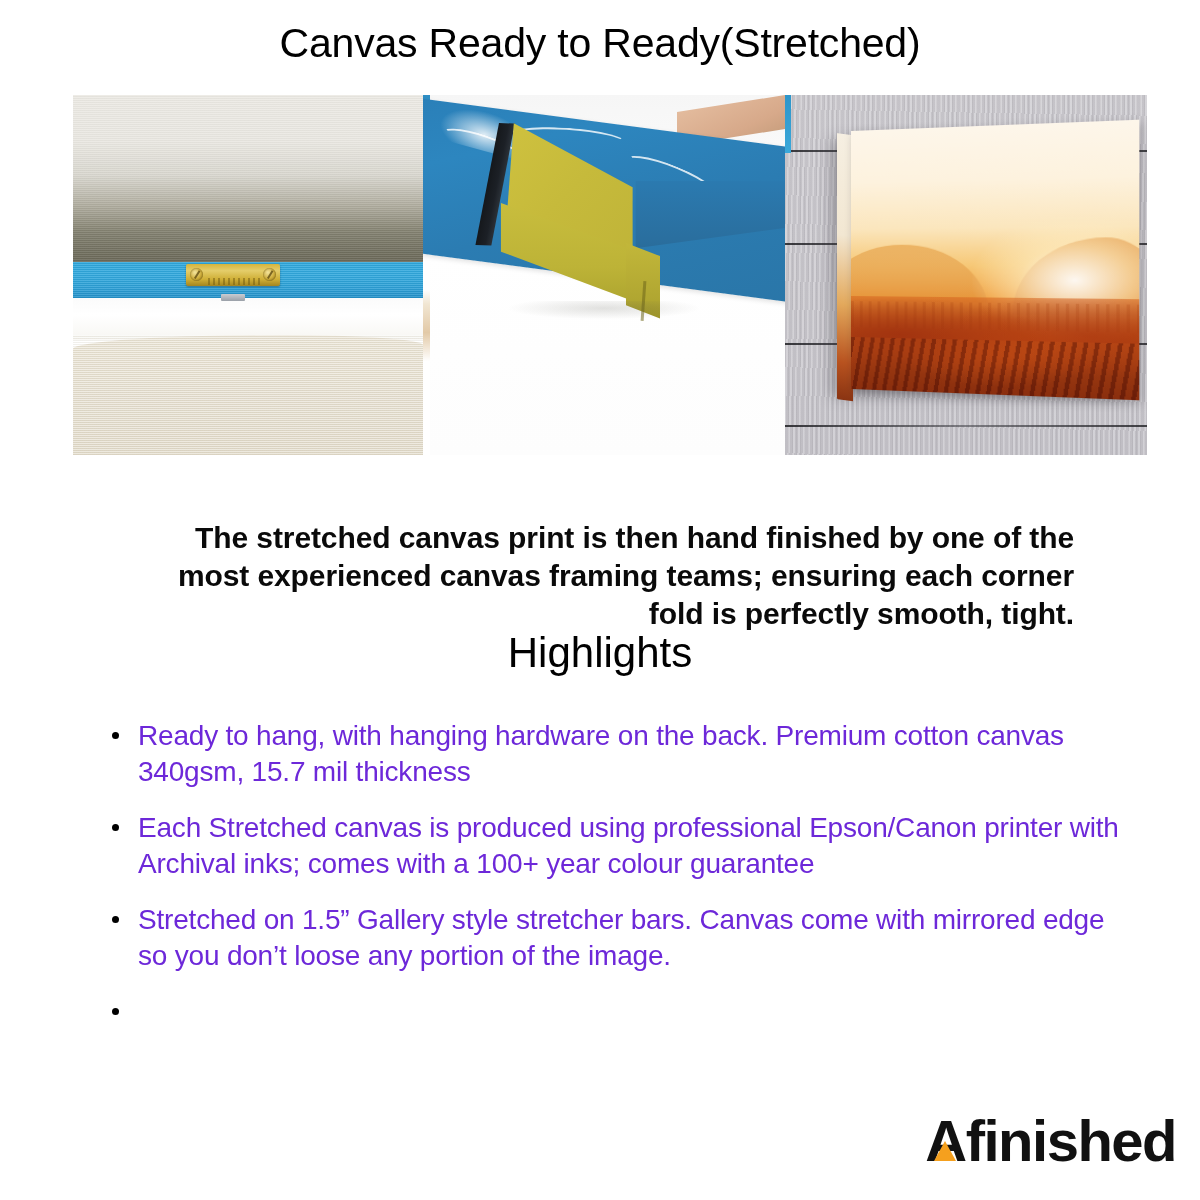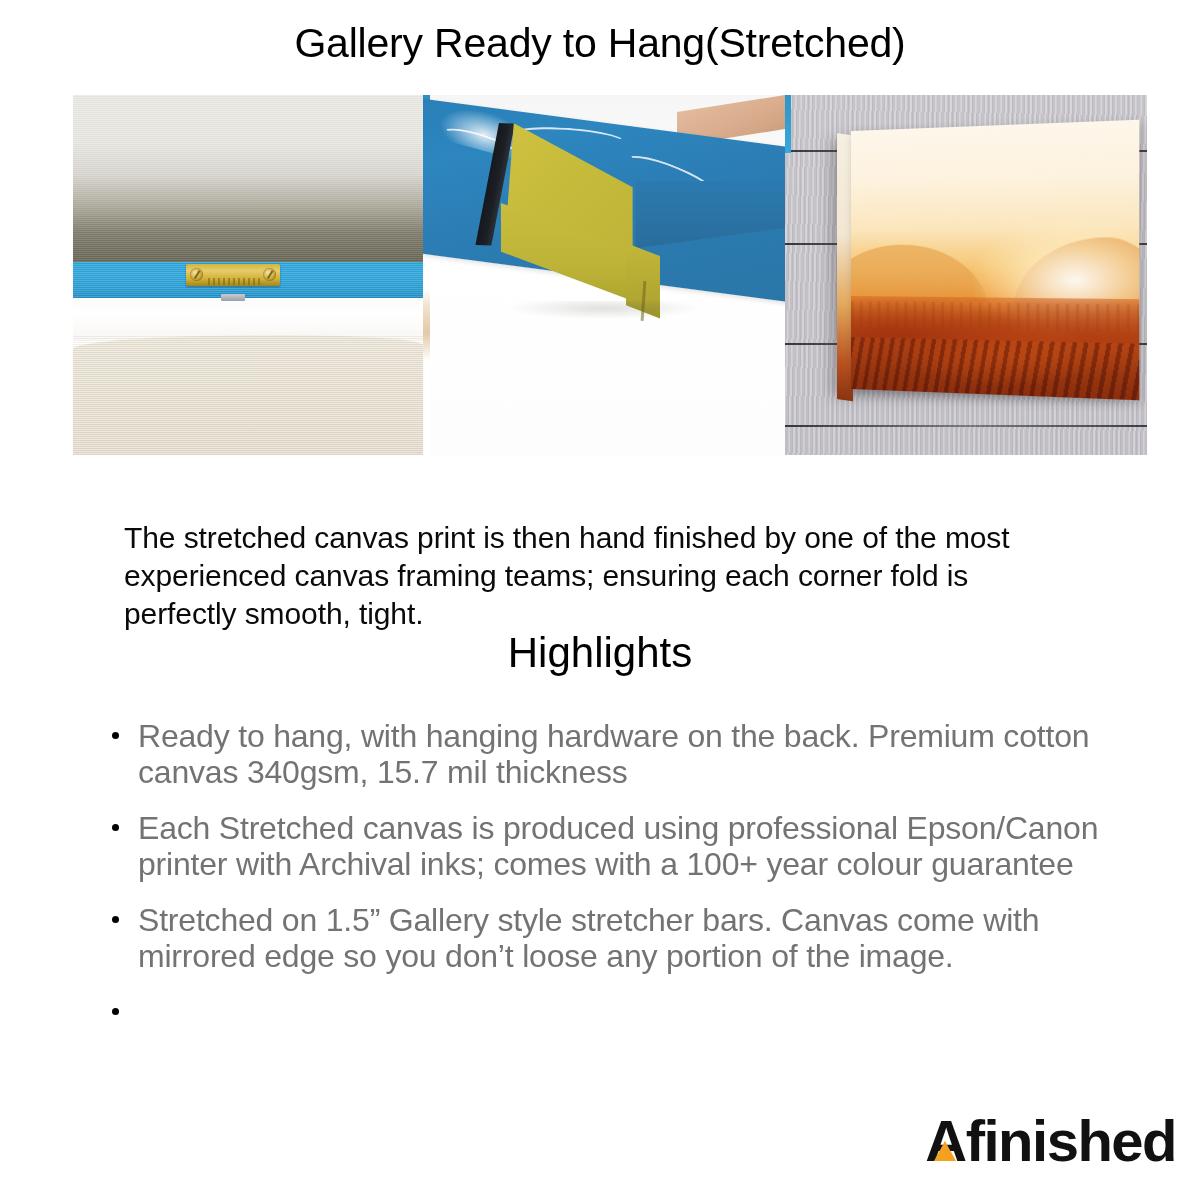--- a/index.html
+++ b/index.html
@@ -380,7 +380,7 @@
 </head>
 <body>
 
-<div class="page-title">Gallery Ready to Hang(Stretched)</div>
+<div class="page-title">Canvas Ready to Ready(Stretched)</div>
 
 <div class="image-strip">
 

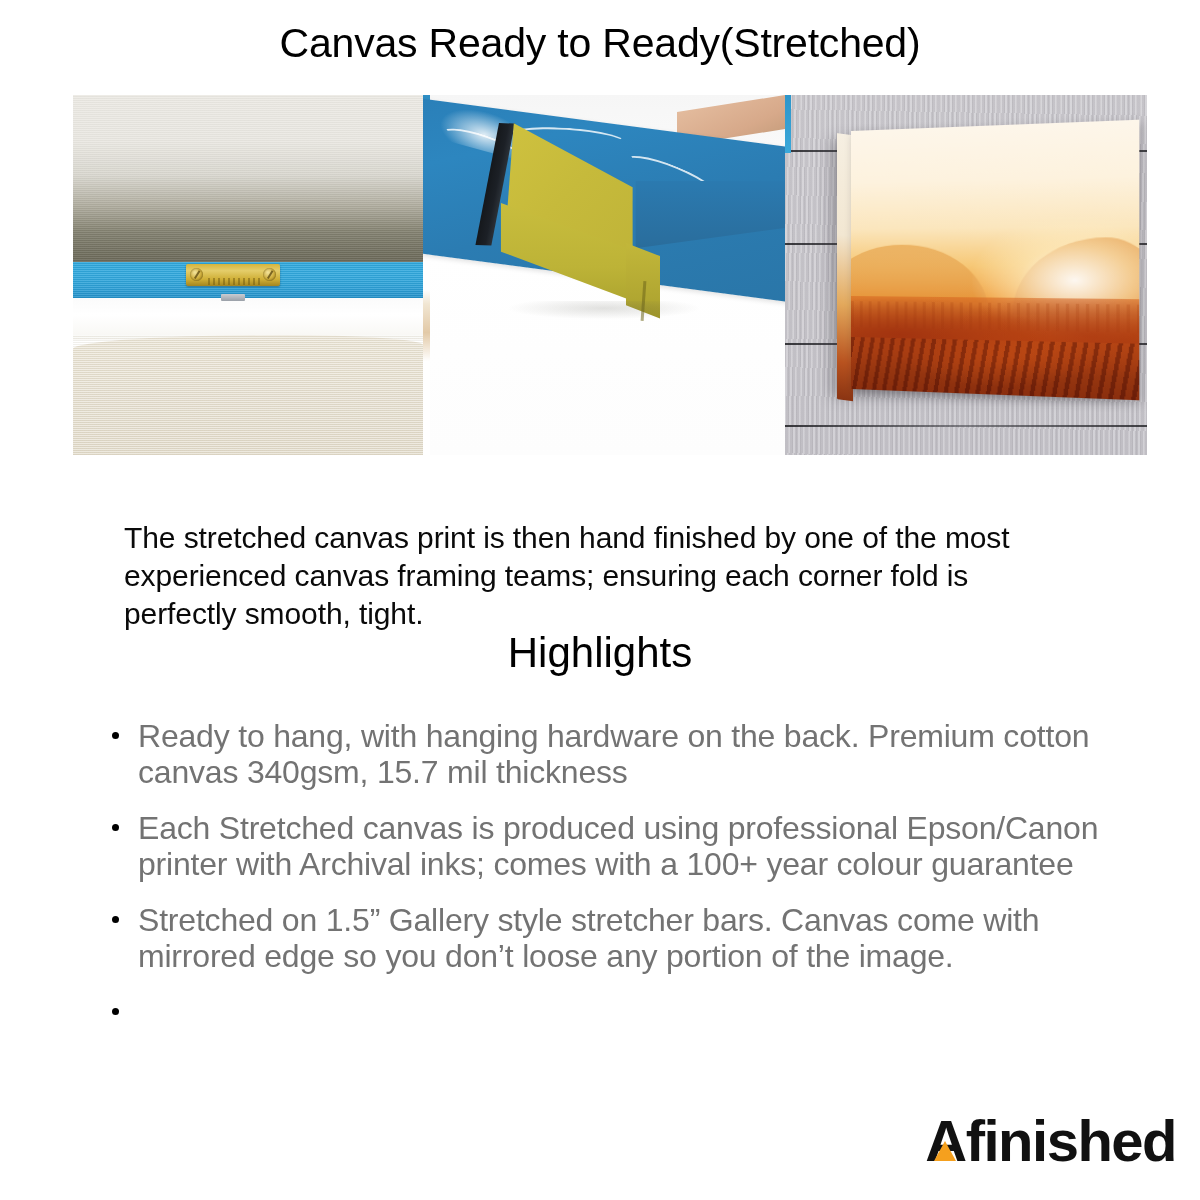--- a/index.html
+++ b/index.html
@@ -301,9 +301,10 @@
     width: 950px;
     font-size: 30px;
     line-height: 38px;
-    font-weight: 400;
+    font-weight: 700;
     letter-spacing: -0.1px;
     color: #0a0a0a;
+    text-align: right;
   }
 
   

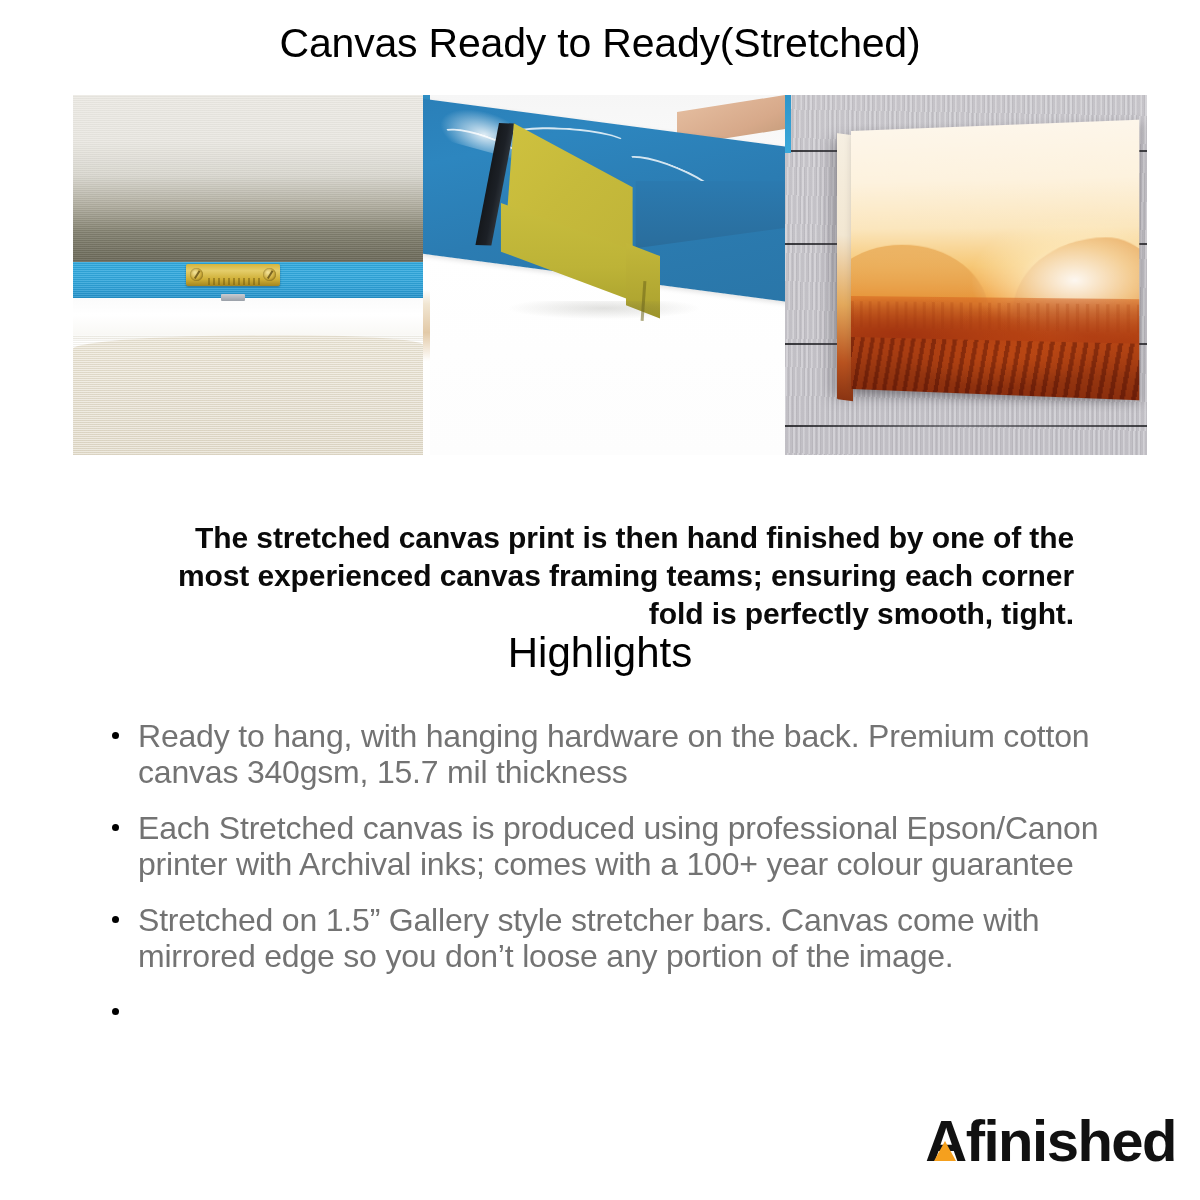--- a/index.html
+++ b/index.html
@@ -334,10 +334,10 @@
     position: relative;
     padding-left: 34px;
     margin-bottom: 20px;
-    font-size: 32px;
+    font-size: 28px;
     line-height: 36px;
     letter-spacing: -0.2px;
-    color: #737373;
+    color: #6d28d9;
   }
   .bullet-item .dot {
     position: absolute;

